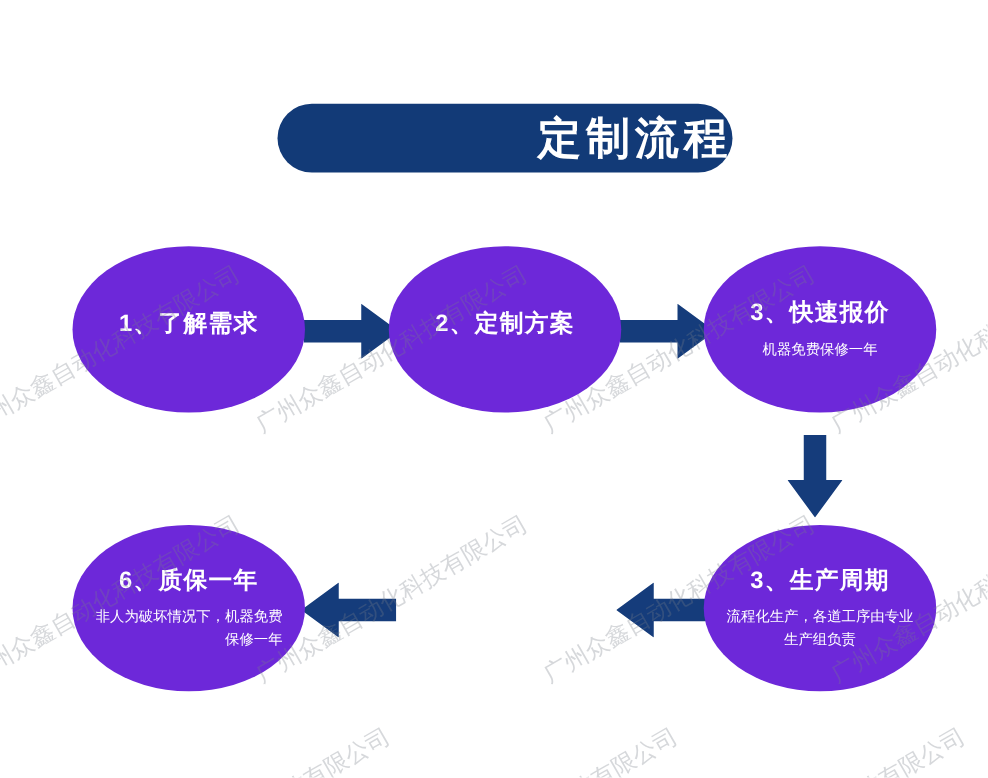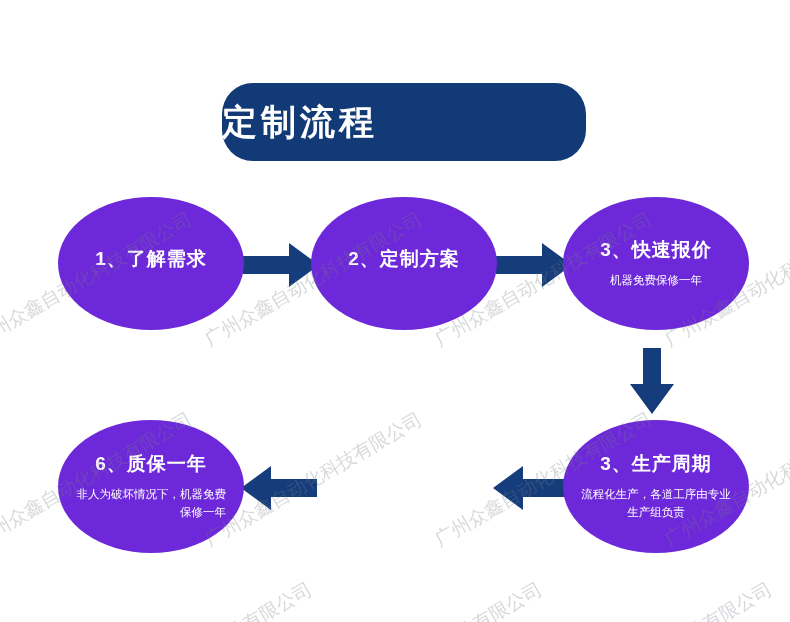--- a/index.html
+++ b/index.html
@@ -46,12 +46,12 @@
     left: 222px;
     top: 83px;
     width: 364px;
-    height: 78px;
+    height: 55px;
     background: #123a77;
     border-radius: 31px;
     display: flex;
     align-items: center;
-    justify-content: flex-start;
+    justify-content: flex-end;
     z-index: 3;
   }
   .title-text {

